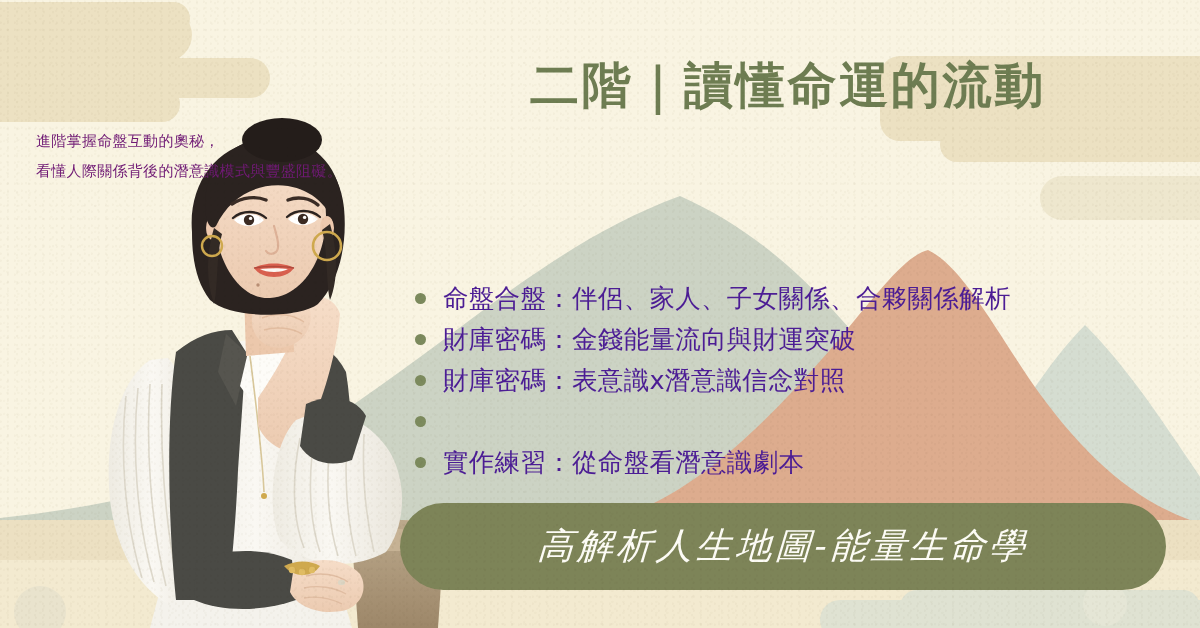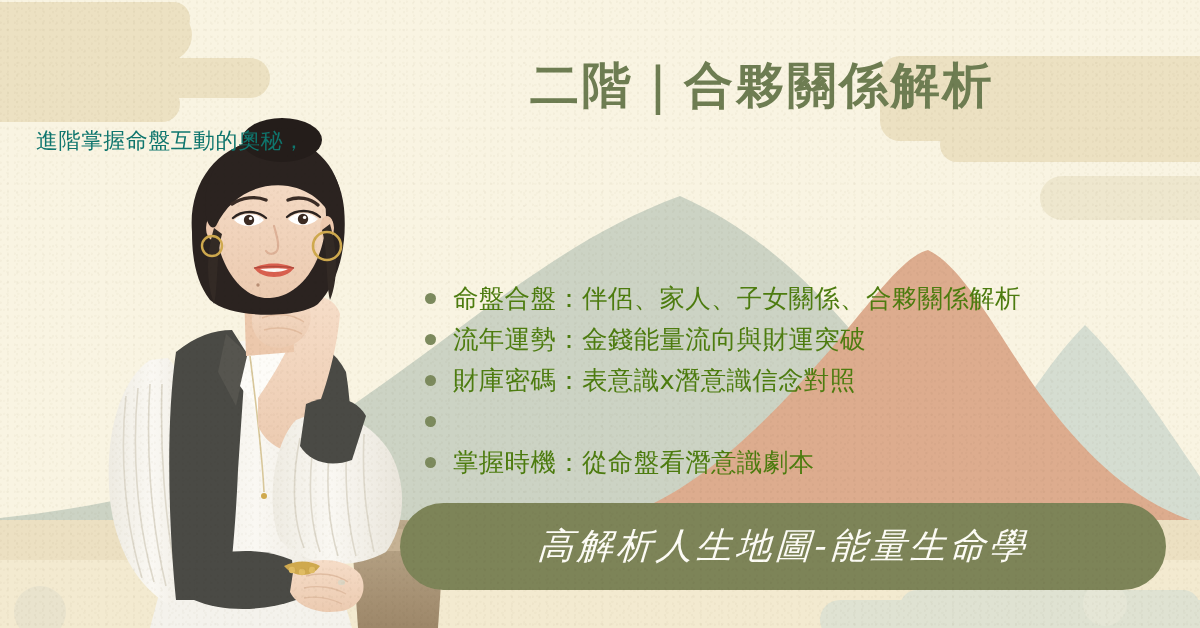--- a/index.html
+++ b/index.html
@@ -305,7 +305,7 @@
 
   <div class="layer l-text">
 
-    <div class="title">二階｜合夥關係解析</div>
+    <div class="title">二階｜讀懂命運的流動</div>
 
     <div class="subtitle">
       <div>進階掌握命盤互動的奧秘，</div>

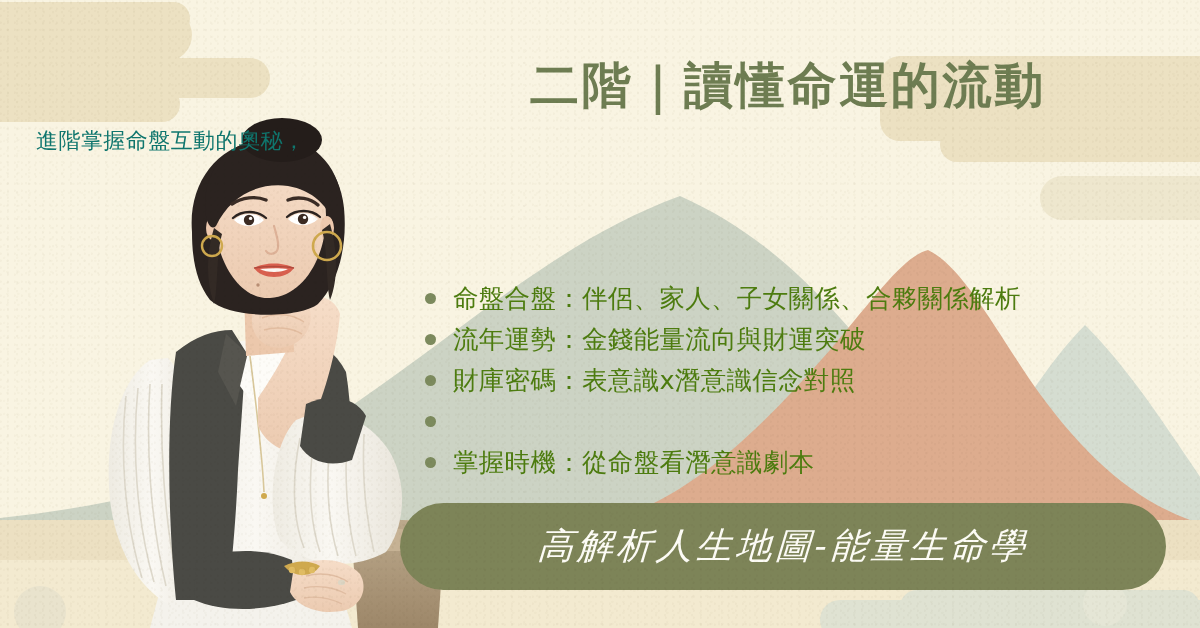--- a/index.html
+++ b/index.html
@@ -49,7 +49,7 @@
   .subtitle{
     position:absolute;left:36px;top:126px;
     font-family:"DejaVu Sans","Liberation Sans",sans-serif;
-    font-size:22px;line-height:30px;color:#0f766e;letter-spacing:.02em;
+    font-size:15px;line-height:30px;color:#701a75;letter-spacing:.02em;
   }
   .subtitle div{white-space:nowrap}
 

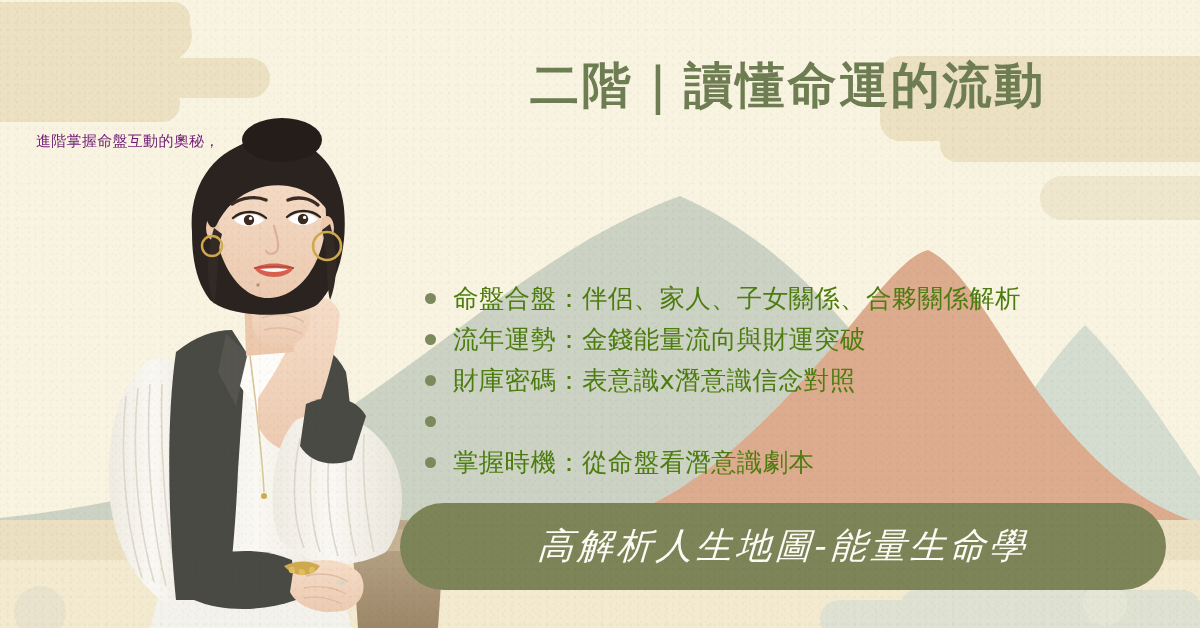--- a/index.html
+++ b/index.html
@@ -309,6 +309,7 @@
 
     <div class="subtitle">
       <div>進階掌握命盤互動的奧秘，</div>
+      <div>看懂人際關係背後的潛意識模式與豐盛阻礙。</div>
     </div>
 
     <div class="bullets">

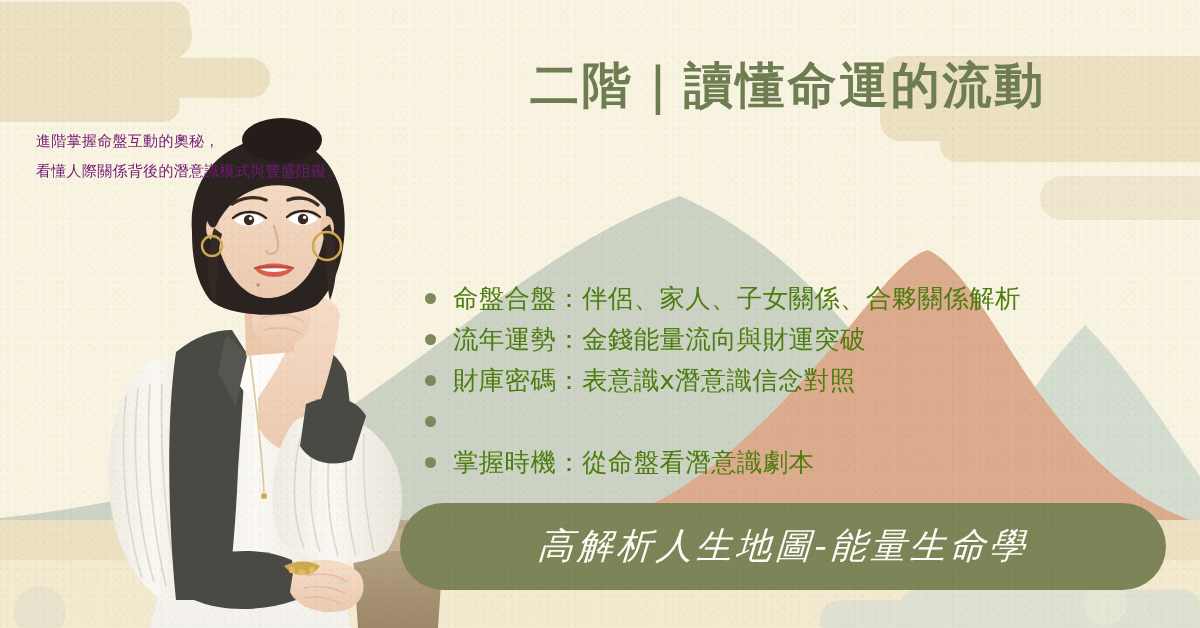--- a/index.html
+++ b/index.html
@@ -55,9 +55,9 @@
 
   
   .bullets{
-    position:absolute;left:425px;top:278px;
+    position:absolute;left:415px;top:278px;
     font-family:"DejaVu Sans","Liberation Sans",sans-serif;
-    color:#4d7c0f;
+    color:#4c1d95;
   }
   .bul{
     display:flex;align-items:center;height:41px;white-space:nowrap;

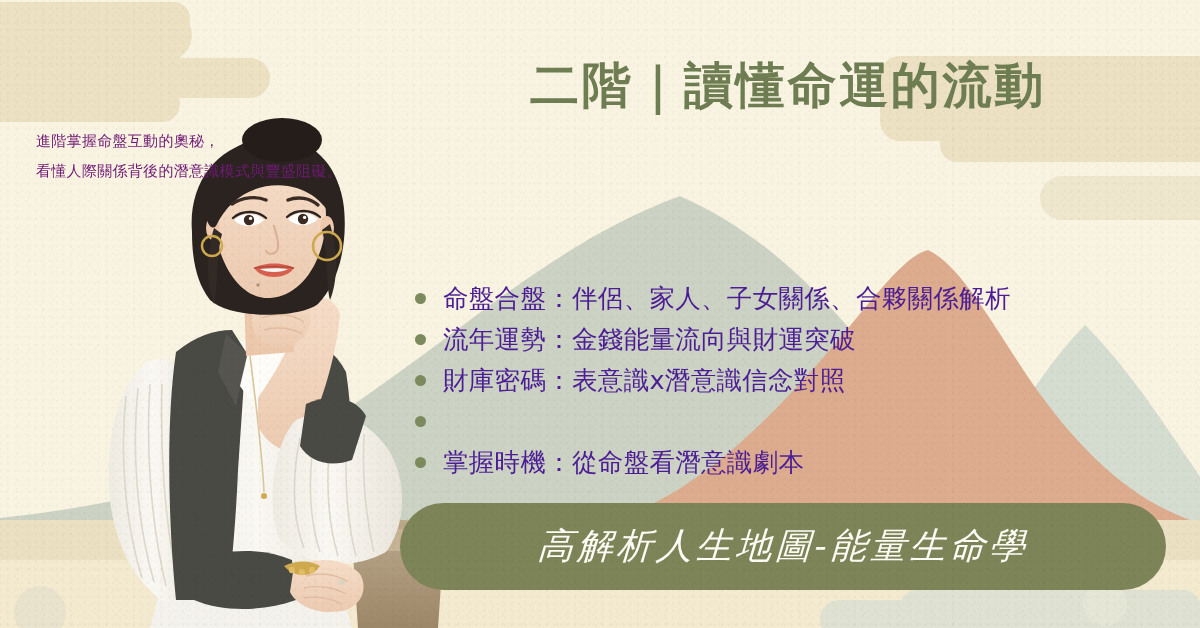--- a/index.html
+++ b/index.html
@@ -319,7 +319,7 @@
       </div>
       <div class="bul">
         <span class="dot"></span>
-        <span class="txt">流年運勢：金錢能量流向與財運突破</span>
+        <span class="txt">財庫密碼：金錢能量流向與財運突破</span>
       </div>
       <div class="bul">
         <span class="dot"></span>

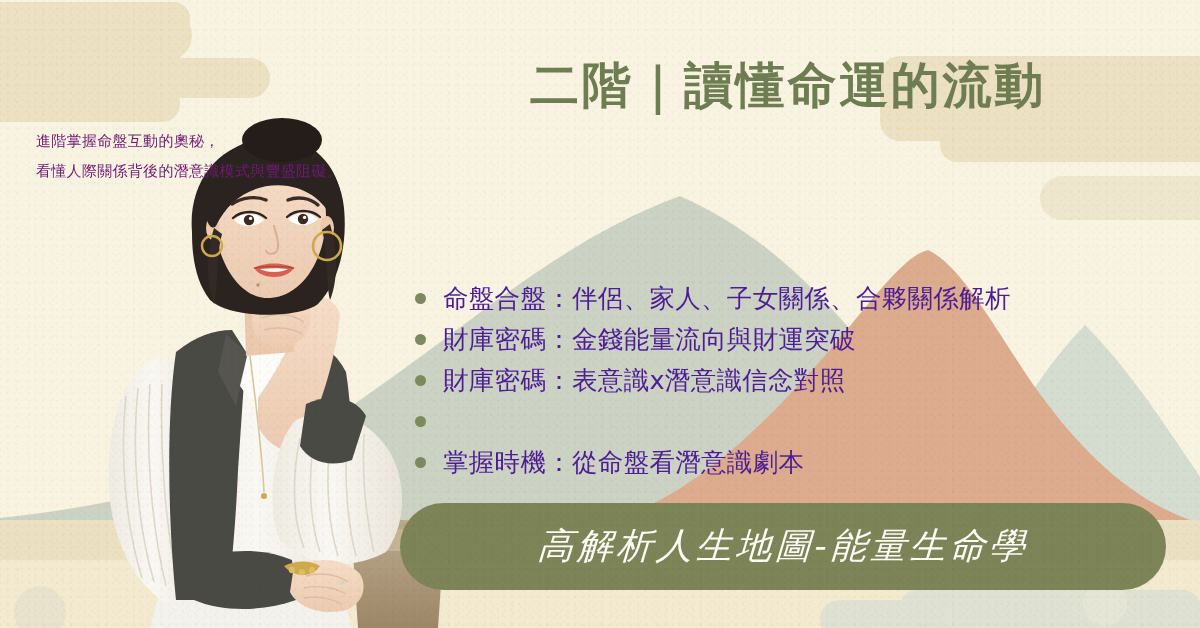--- a/index.html
+++ b/index.html
@@ -330,7 +330,7 @@
       </div>
       <div class="bul">
         <span class="dot"></span>
-        <span class="txt">掌握時機：從命盤看潛意識劇本</span>
+        <span class="txt">實作練習：從命盤看潛意識劇本</span>
       </div>
     </div>
 

